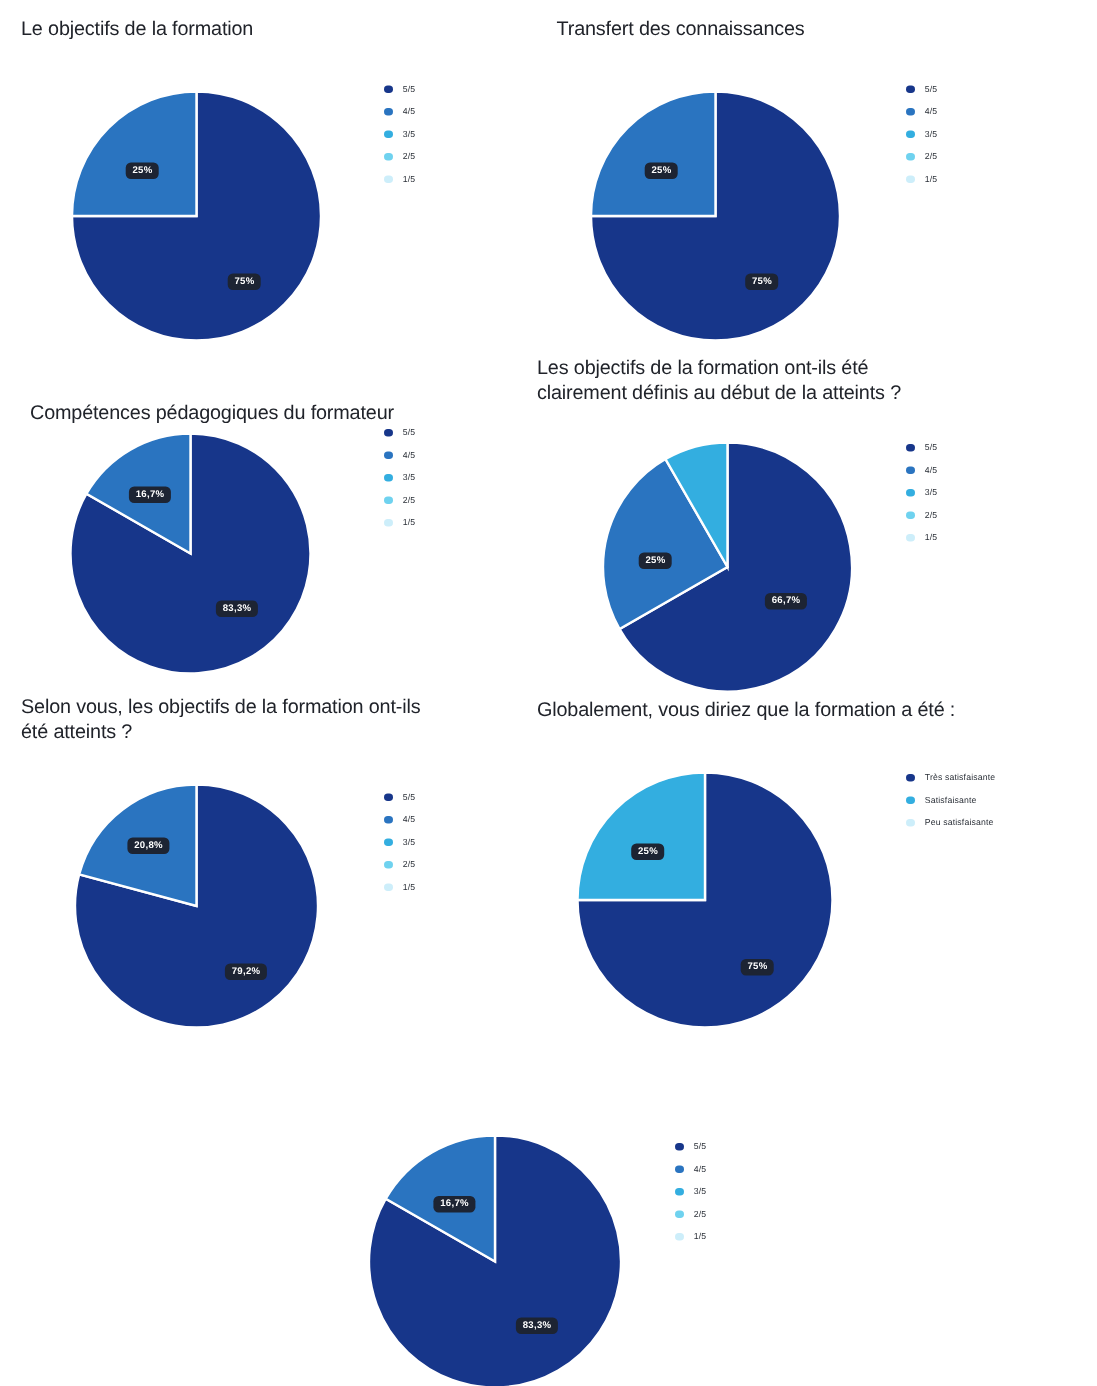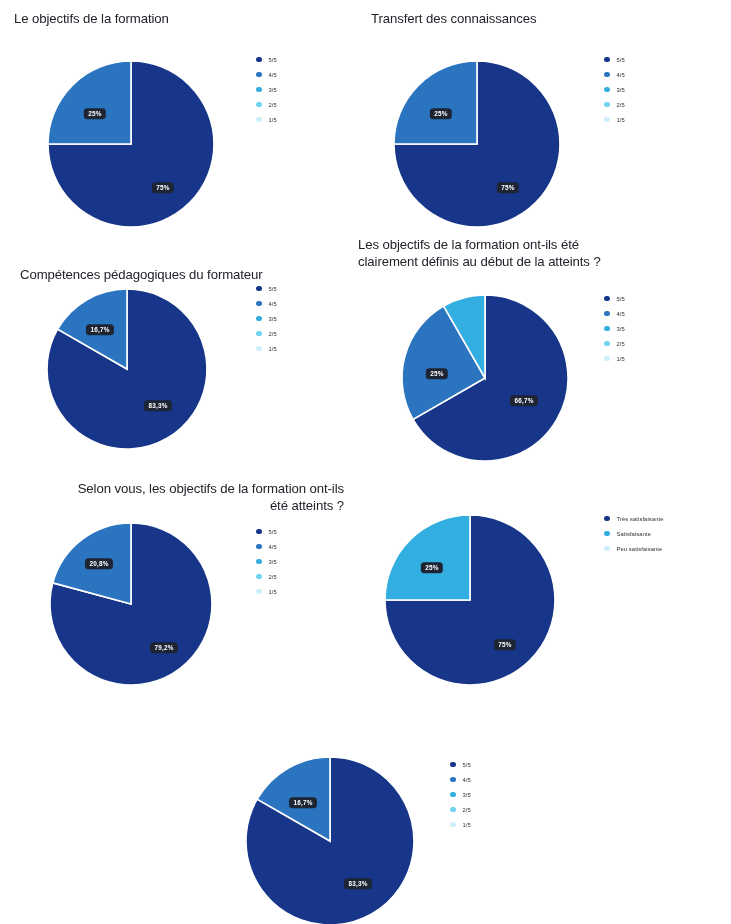--- a/index.html
+++ b/index.html
@@ -186,7 +186,7 @@
         <span class="legend-label">1/5</span>
       </div>
     </div>
-    <div class="chart-block" style="left: 14px; top: 480px; text-align: right;">
+    <div class="chart-block" style="left: 14px; top: 462px;">
       <div class="chart-title" style="width: 330px;">Selon vous, les objectifs de la formation ont-ils
 été atteints ?</div>
     </div>

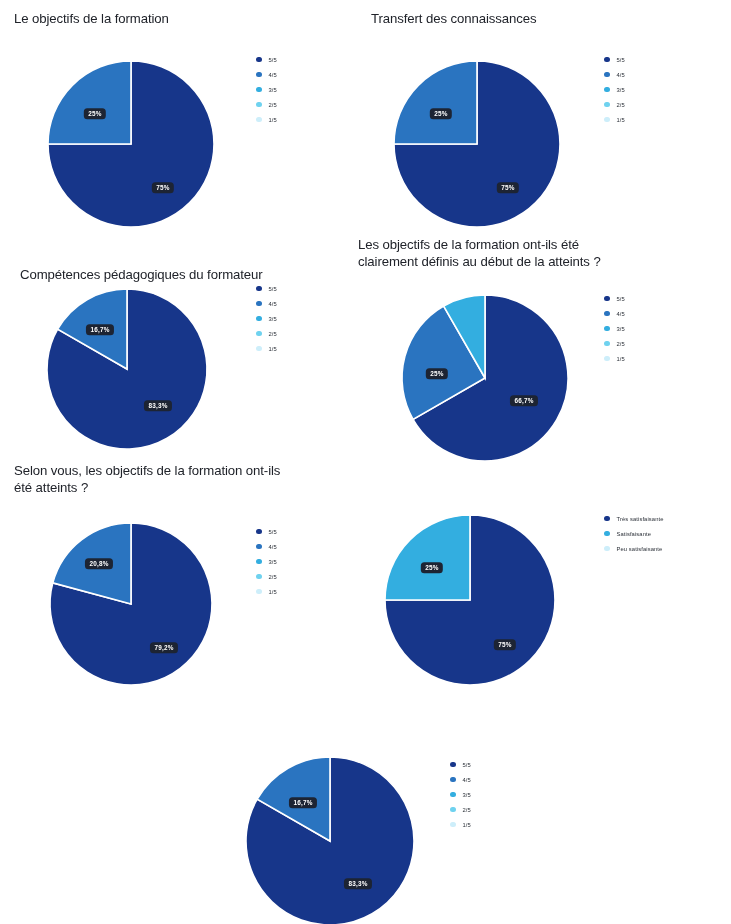--- a/index.html
+++ b/index.html
@@ -218,6 +218,9 @@
         <span class="legend-label">1/5</span>
       </div>
     </div>
+    <div class="chart-block" style="left: 358px; top: 464px;">
+      <div class="chart-title" style="width: 340px;">Globalement, vous diriez que la formation a été :</div>
+    </div>
     <svg class="pie-svg" width="174" height="174" viewBox="0 0 174 174" style="position: absolute; left: 383px; top: 513px;">
       <path d="M 87 87 L 87 2 A 85 85 0 1 1 2 87.00000000000001 Z" fill="#17368a" stroke="#ffffff" stroke-width="1.6"></path>
       <path d="M 87 87 L 2 87.00000000000001 A 85 85 0 0 1 86.99999999999999 2 Z" fill="#33aee0" stroke="#ffffff" stroke-width="1.6"></path>

